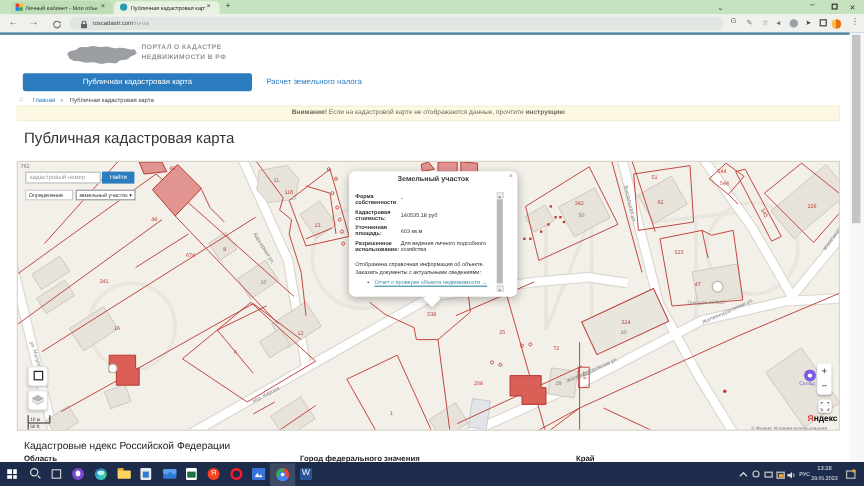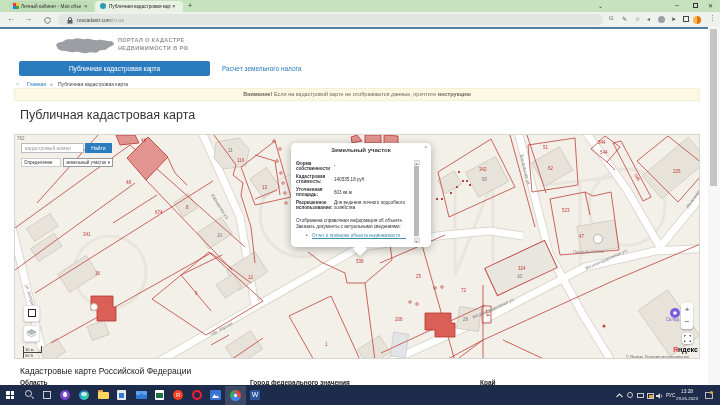--- a/index.html
+++ b/index.html
@@ -328,7 +328,7 @@
 <div class="abs" style="left:414px;top:166px;width:5px;height:70px;background:#b9b9b9;"></div>
 <div class="abs" style="left:413.5px;top:238px;width:6px;height:5px;background:#ededed;border:0.5px solid #d5d5d5;font-size:4px;line-height:5px;text-align:center;color:#888;">▾</div>
 
-<div class="abs" style="left:20px;top:366px;font-size:8.5px;color:#222;">Кадастровые карте Российской Федерации</div>
+<div class="abs" style="left:20px;top:366px;font-size:8.5px;color:#222;">Кадастровые ндекс Российской Федерации</div>
 <div class="abs" style="left:20px;top:379px;font-size:6.5px;font-weight:bold;color:#222;">Область</div>
 <div class="abs" style="left:250px;top:379px;font-size:6.5px;font-weight:bold;color:#222;">Город федерального значения</div>
 <div class="abs" style="left:480px;top:379px;font-size:6.5px;font-weight:bold;color:#222;">Край</div>

